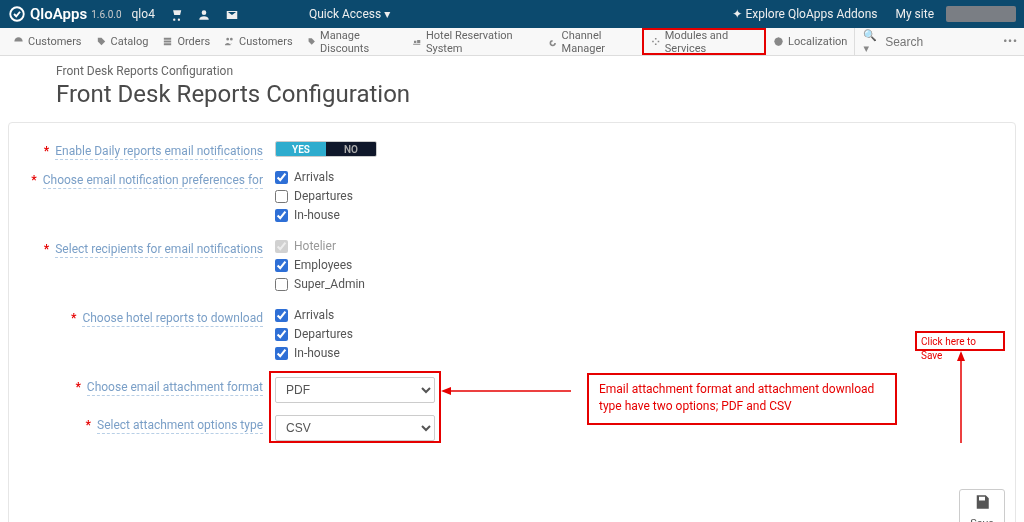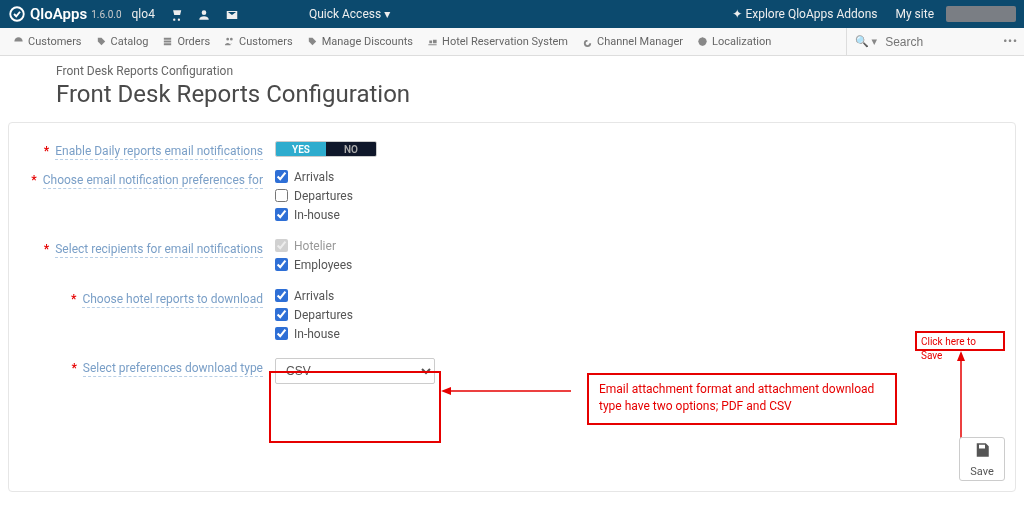--- a/index.html
+++ b/index.html
@@ -138,6 +138,12 @@
       </svg>
       <span>Channel Manager</span>
     </div>
+  <div class="nav-item nav-highlight">
+      <svg viewBox="0 0 24 24">
+        <path d="M10 3h4v4h-4zM3 10h4v4H3zm14 0h4v4h-4zm-7 7h4v4h-4z"></path>
+      </svg>
+      <span>Modules and Services</span>
+    </div>
   <div class="nav-item">
       <svg viewBox="0 0 24 24">
         <circle cx="12" cy="12" r="9"></circle>

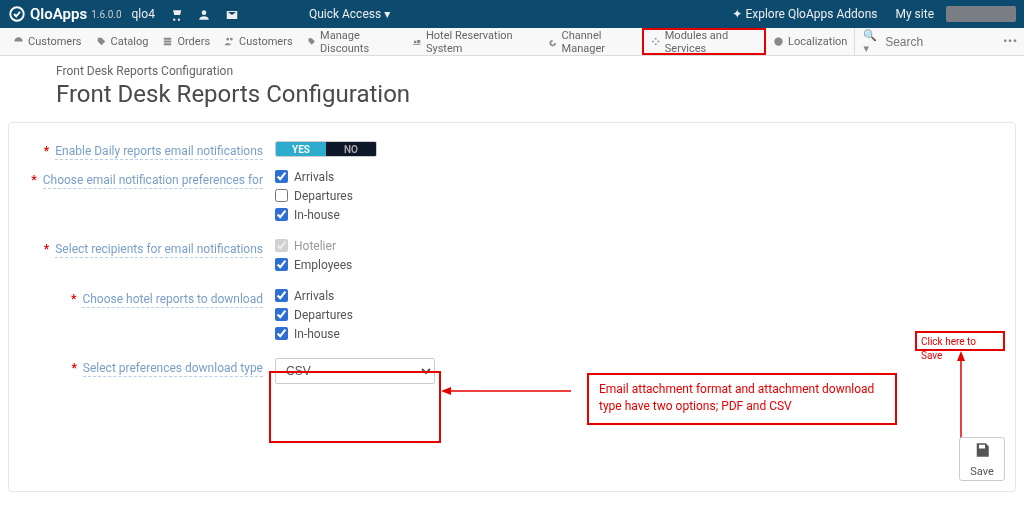--- a/index.html
+++ b/index.html
@@ -51,7 +51,7 @@
   .toggle .no { background: #0f172a; color: #aaa; }
   
   
-  .chk-line { display: flex; align-items: flex-start; gap: 6px; margin-bottom: 5px; font-size: 12px; color: #555; }
+  .chk-line { display: flex; align-items: flex-end; gap: 6px; margin-bottom: 5px; font-size: 12px; color: #555; }
   .chk-line input { width: 13px; height: 13px; accent-color: #2e6fd6; }
   
   

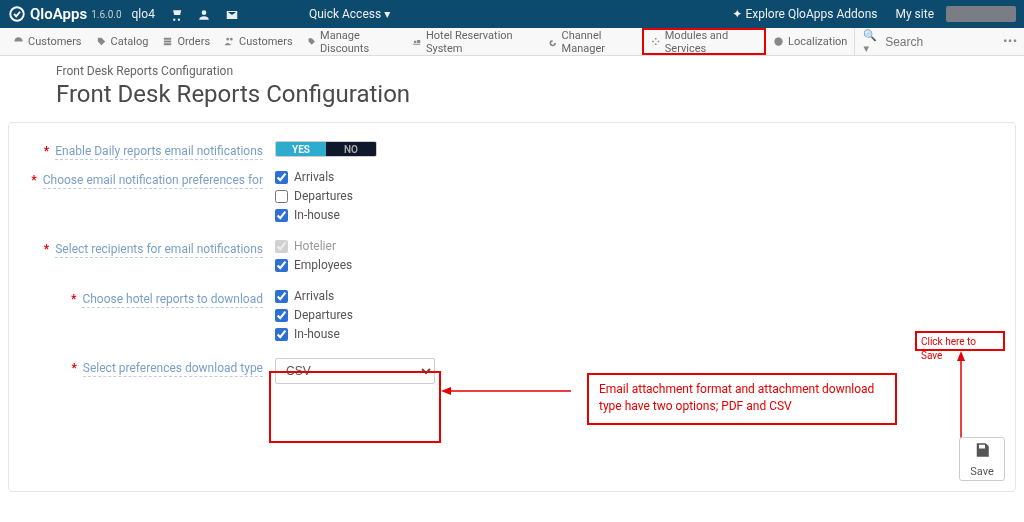--- a/index.html
+++ b/index.html
@@ -205,6 +205,10 @@
           <input type="checkbox" checked="" style="">
           <span>Employees</span>
         </label>
+      <label class="chk-line">
+          <input type="checkbox" style="">
+          <span>Super_Admin</span>
+        </label>
     </div>
   </div>
 

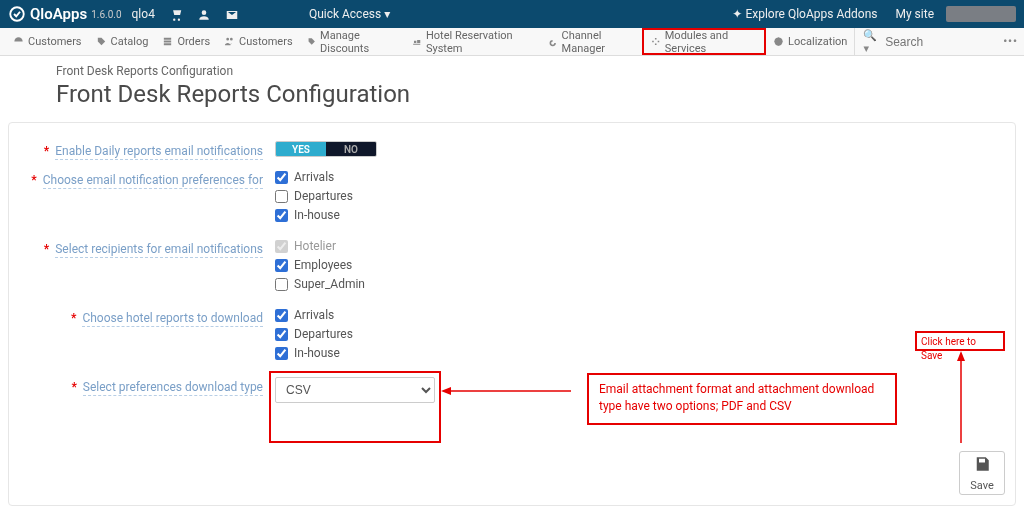--- a/index.html
+++ b/index.html
@@ -230,6 +230,12 @@
     </div>
   </div>
 
+  <div class="form-row">
+    <div class="form-label"><span class="req">*</span><span class="lbl-txt">Choose email attachment format</span></div>
+    <div class="form-control">
+      <select><option>PDF</option></select>
+    </div>
+  </div>
 
   <div class="form-row">
     <div class="form-label"><span class="req">*</span><span class="lbl-txt">Select preferences download type</span></div>

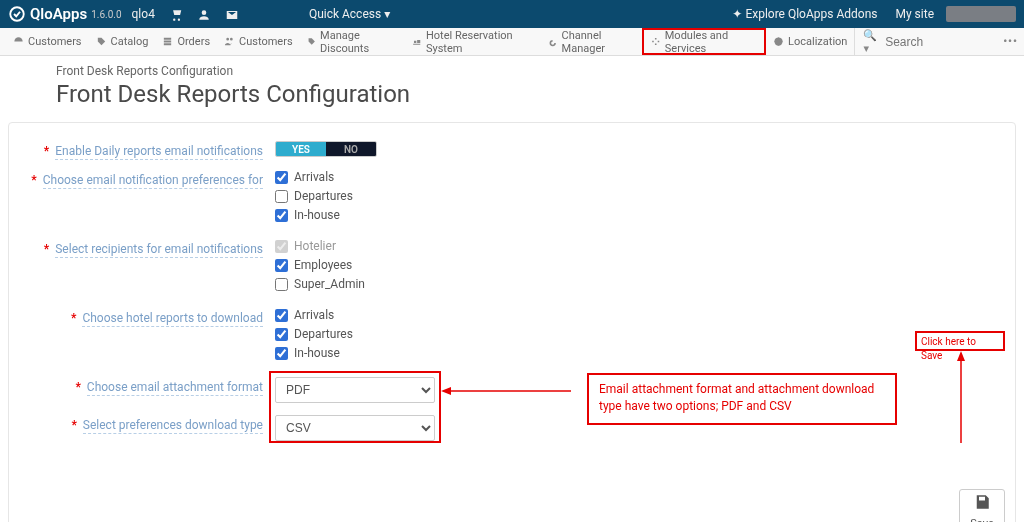--- a/index.html
+++ b/index.html
@@ -238,7 +238,7 @@
   </div>
 
   <div class="form-row">
-    <div class="form-label"><span class="req">*</span><span class="lbl-txt">Select preferences download type</span></div>
+    <div class="form-label"><span class="req">*</span><span class="lbl-txt">Select attachment options type</span></div>
     <div class="form-control">
       <select><option>CSV</option></select>
     </div>

